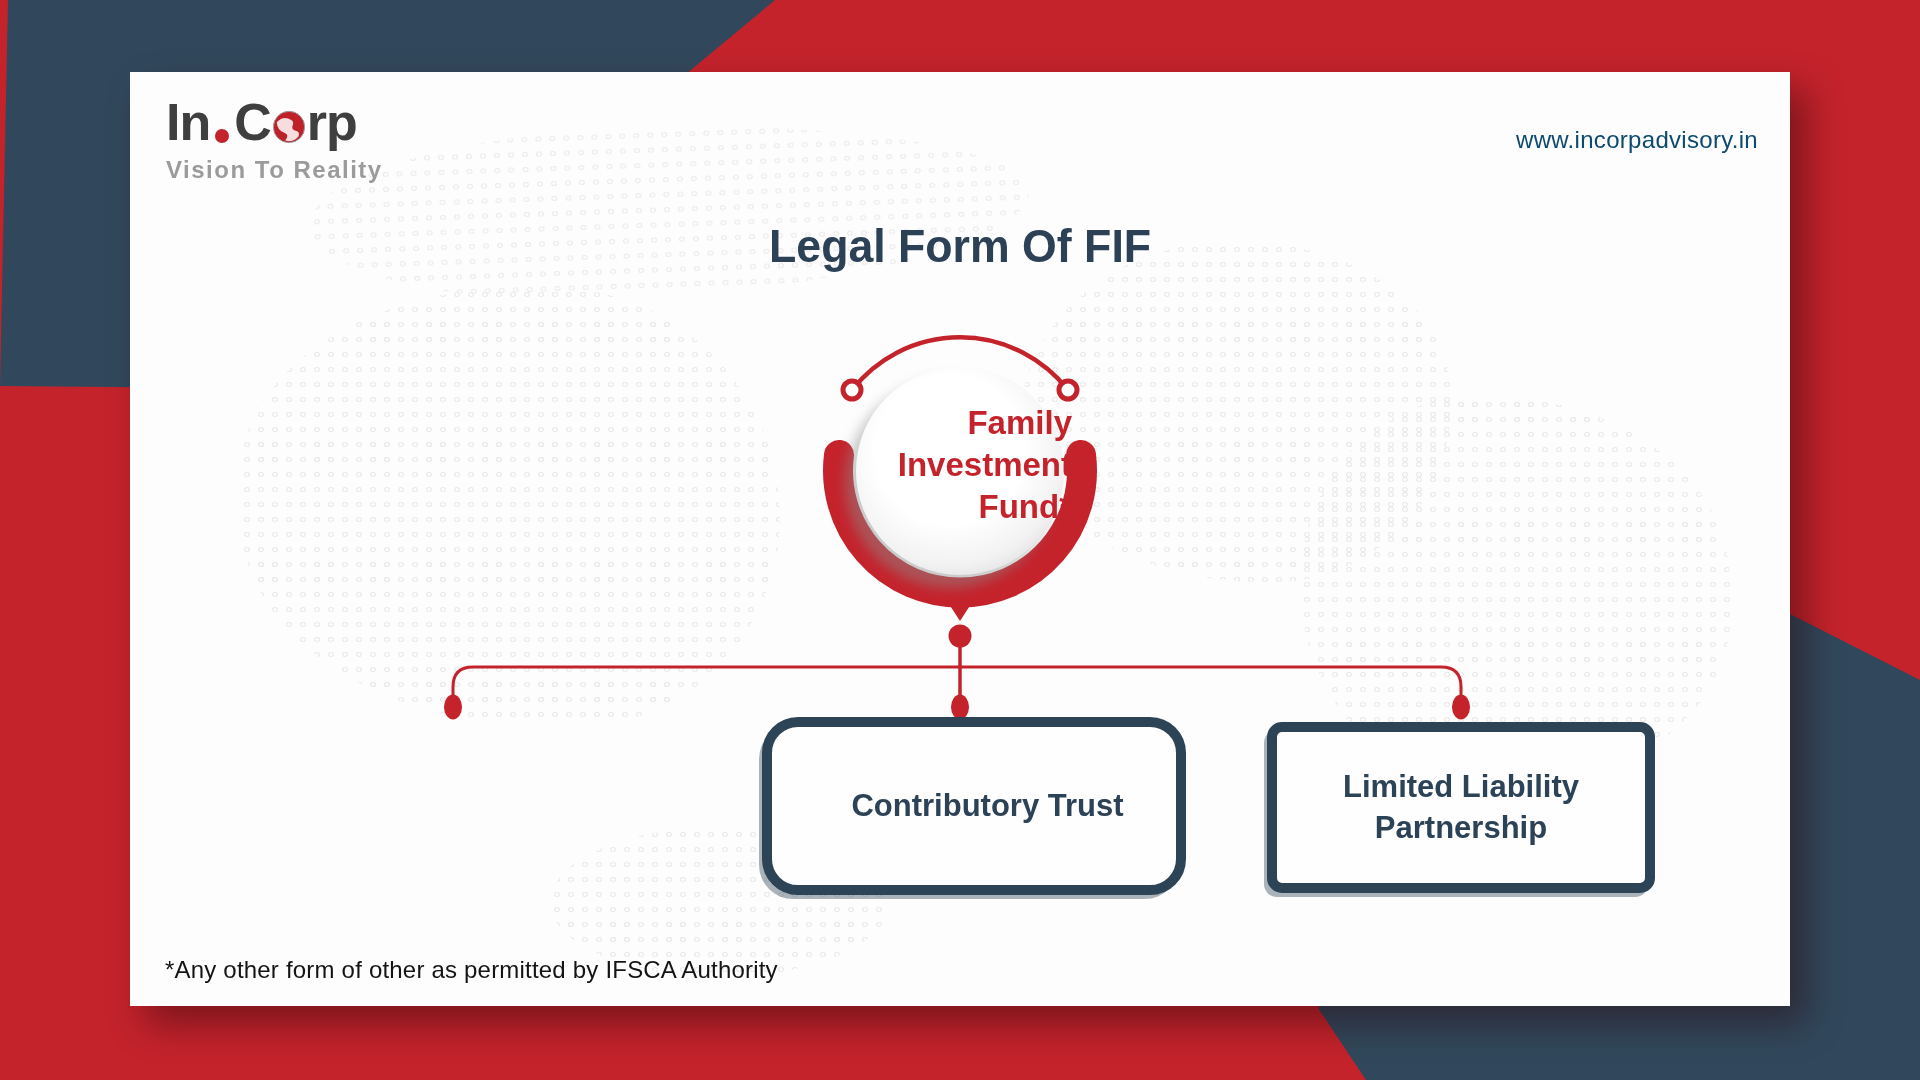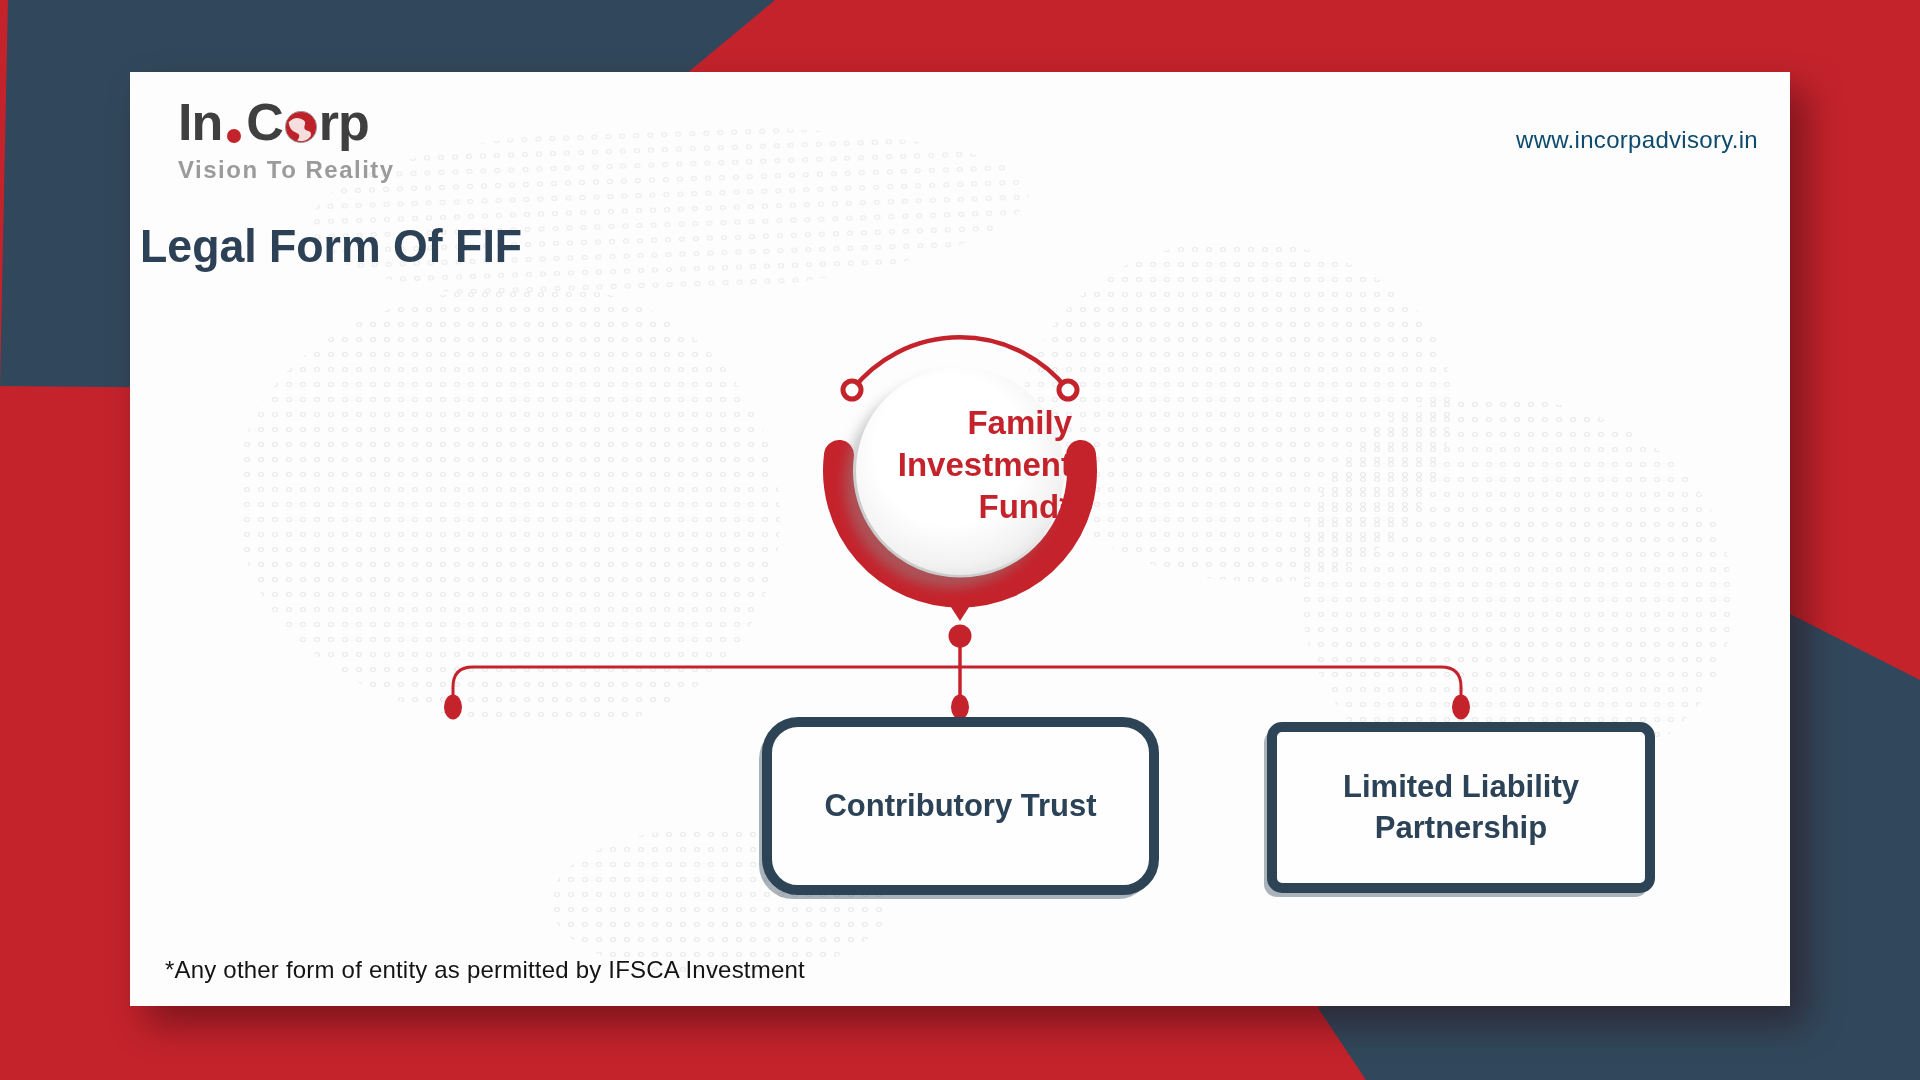--- a/index.html
+++ b/index.html
@@ -29,7 +29,7 @@
   .md5{left:420px;top:755px;width:340px;height:150px;border-radius:50%;}
 
   
-  #logo{position:absolute;left:48px;top:24px;z-index:6;}
+  #logo{position:absolute;left:36px;top:24px;z-index:6;}
   .logo-row{display:flex;align-items:flex-end;}
   .logo-letters{font-size:52px;font-weight:bold;color:#3f3f3f;letter-spacing:-1px;line-height:1;}
   .logo-dot{width:14px;height:14px;border-radius:50%;background:#c4232c;margin:0 5px 5px 5px;}

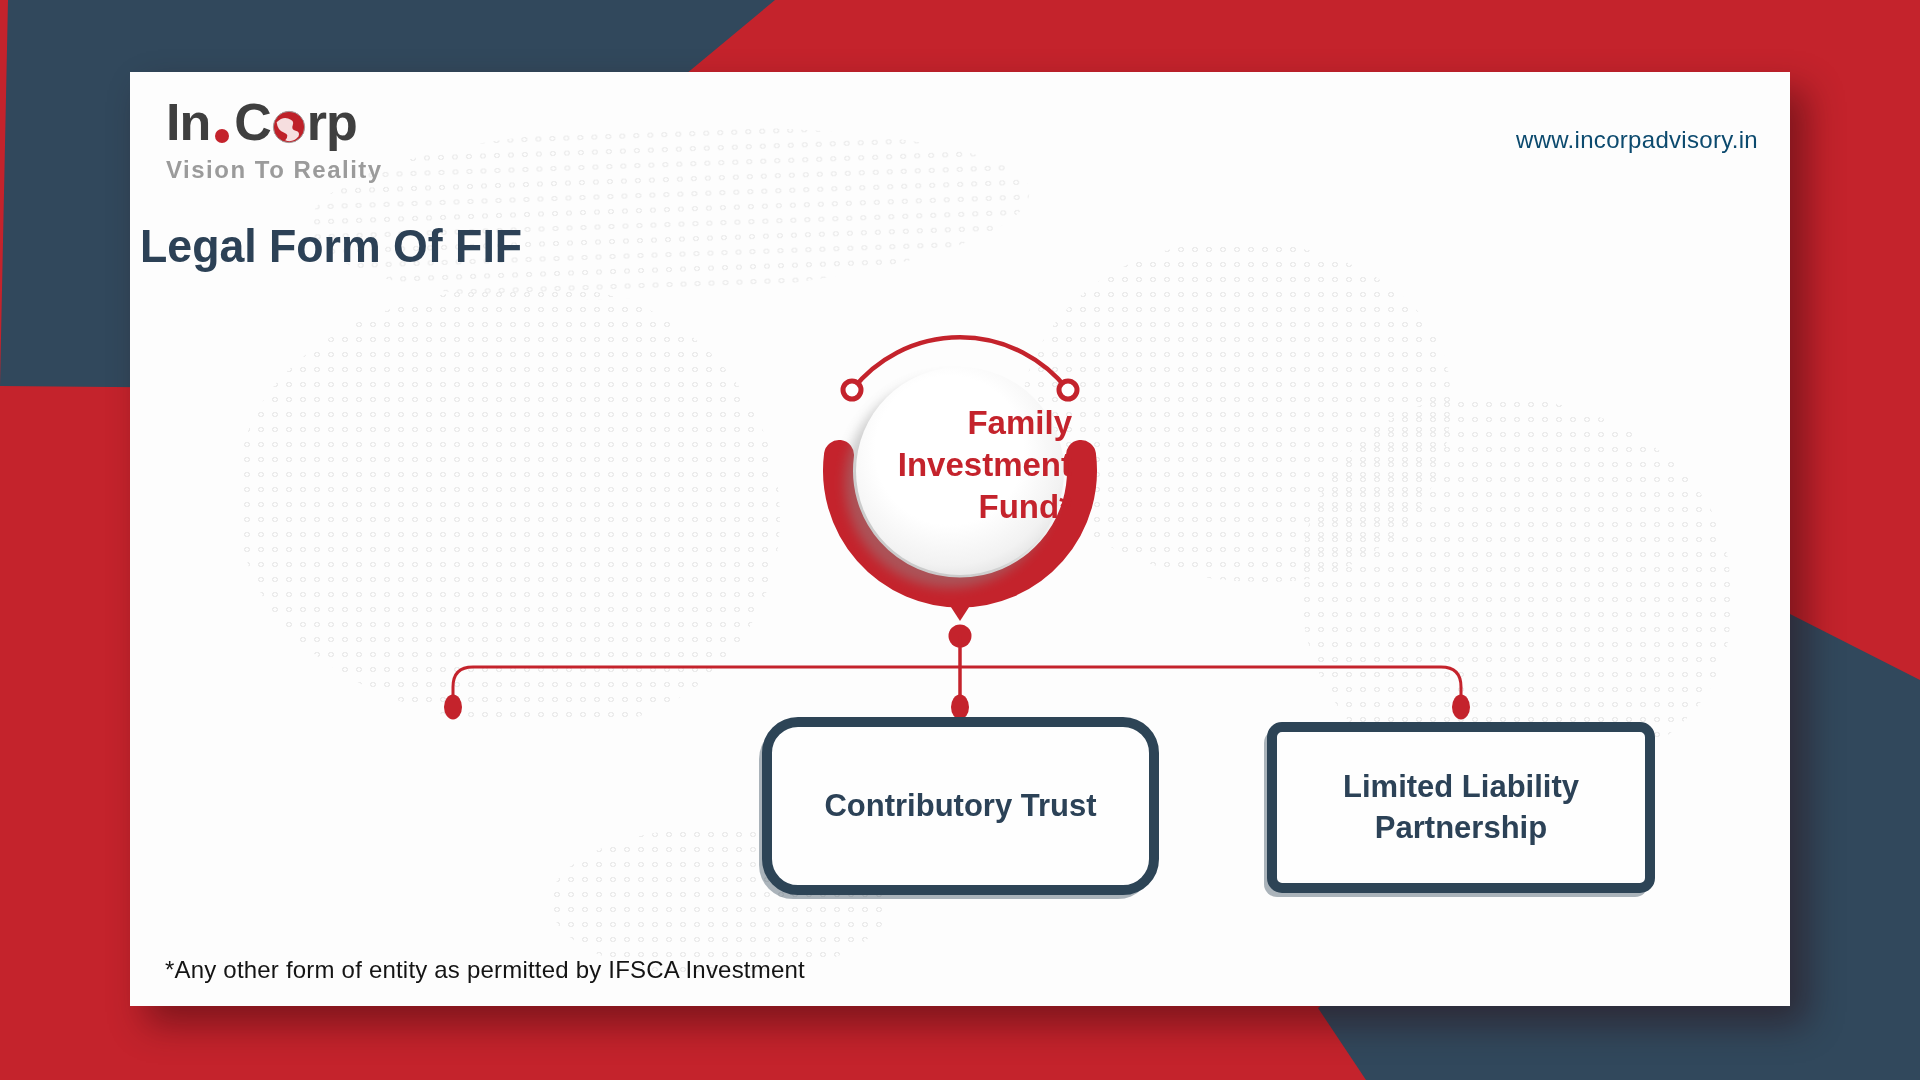--- a/index.html
+++ b/index.html
@@ -41,7 +41,7 @@
            font-size:24px;font-weight:500;color:#0c4a6e;letter-spacing:.3px;}
 
   
-  #title{position:absolute;left:0;top:146px;width:100%;z-index:6;
+  #title{position:absolute;left:0;top:146px;width:100%;text-align:center;z-index:6;
          font-size:47px;font-weight:bold;color:#2c4156;letter-spacing:0;}
   #title span{display:inline-block;transform:scaleX(.95);}
 

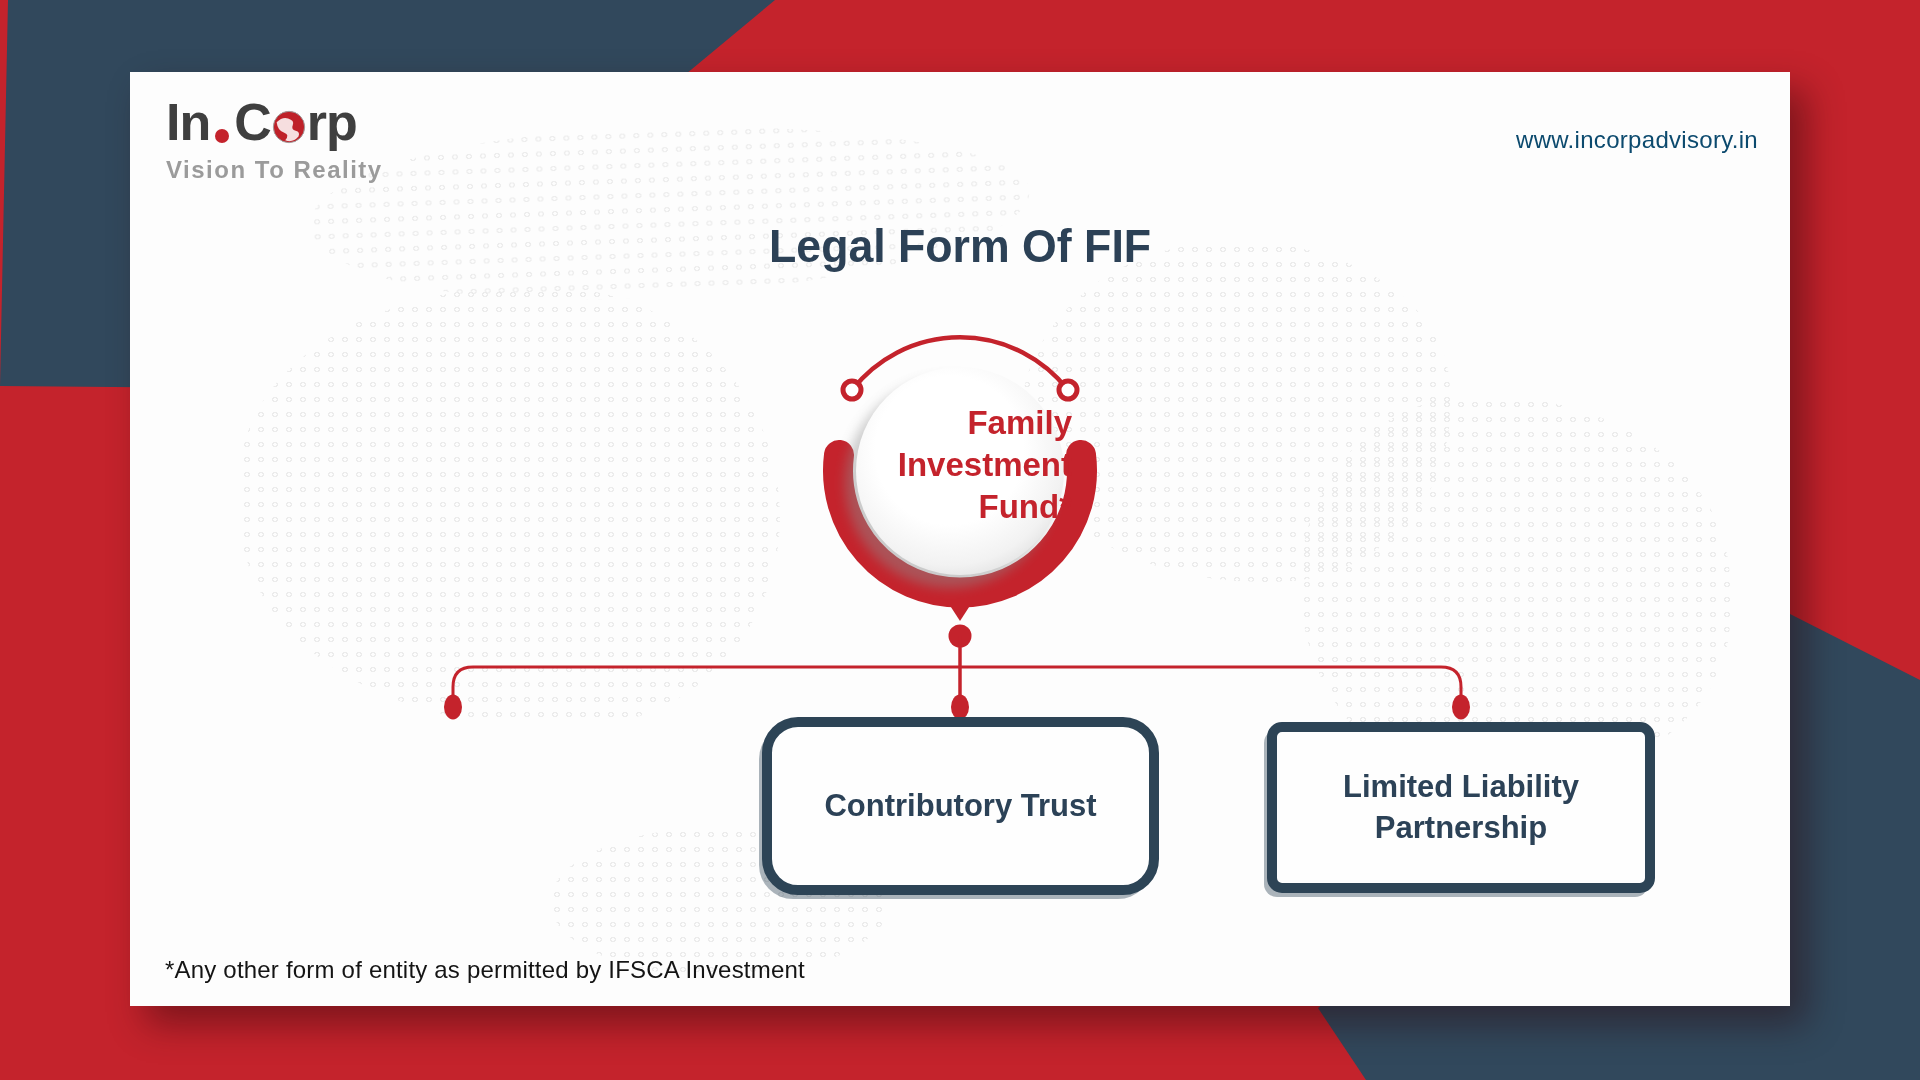--- a/index.html
+++ b/index.html
@@ -58,7 +58,7 @@
             display:flex;align-items:center;justify-content:center;text-align:center;}
   .node-label{font-size:31px;font-weight:bold;color:#2c4257;line-height:1.3;padding:0 28px;}
   #box-company{left:135px;top:648px;width:373px;height:155px;}
-  #box-trust{left:632px;top:645px;width:377px;height:158px;}
+  #box-trust{left:632px;top:645px;width:377px;height:158px;padding-left:27px;}
   #box-llp{left:1137px;top:650px;width:368px;height:151px;border-radius:15px;}
 
   

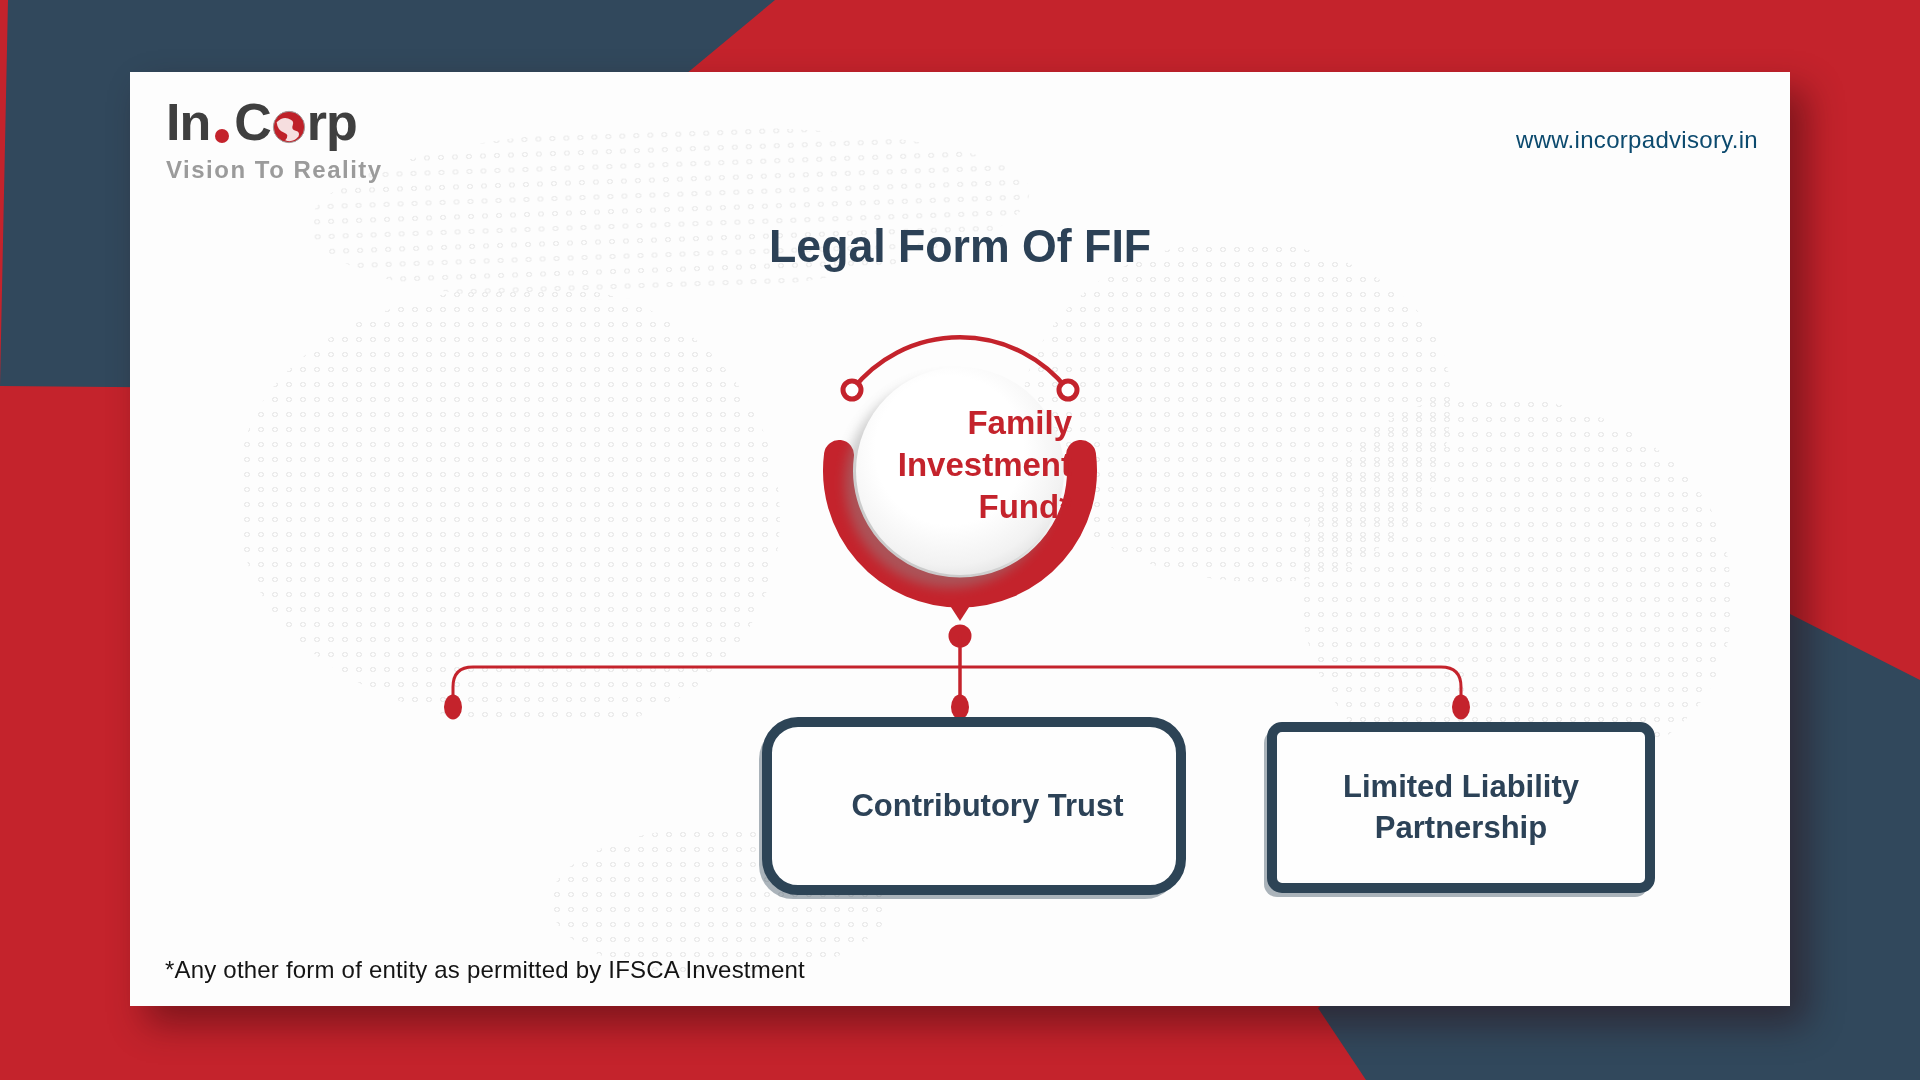--- a/index.html
+++ b/index.html
@@ -139,7 +139,7 @@
       <div class="node-label">Limited Liability Partnership</div>
     </div>
 
-    <div id="footnote">*Any other form of entity as permitted by IFSCA Investment</div>
+    <div id="footnote">*Any other form of other as permitted by IFSCA Authority</div>
 
   </div>
 </div>

